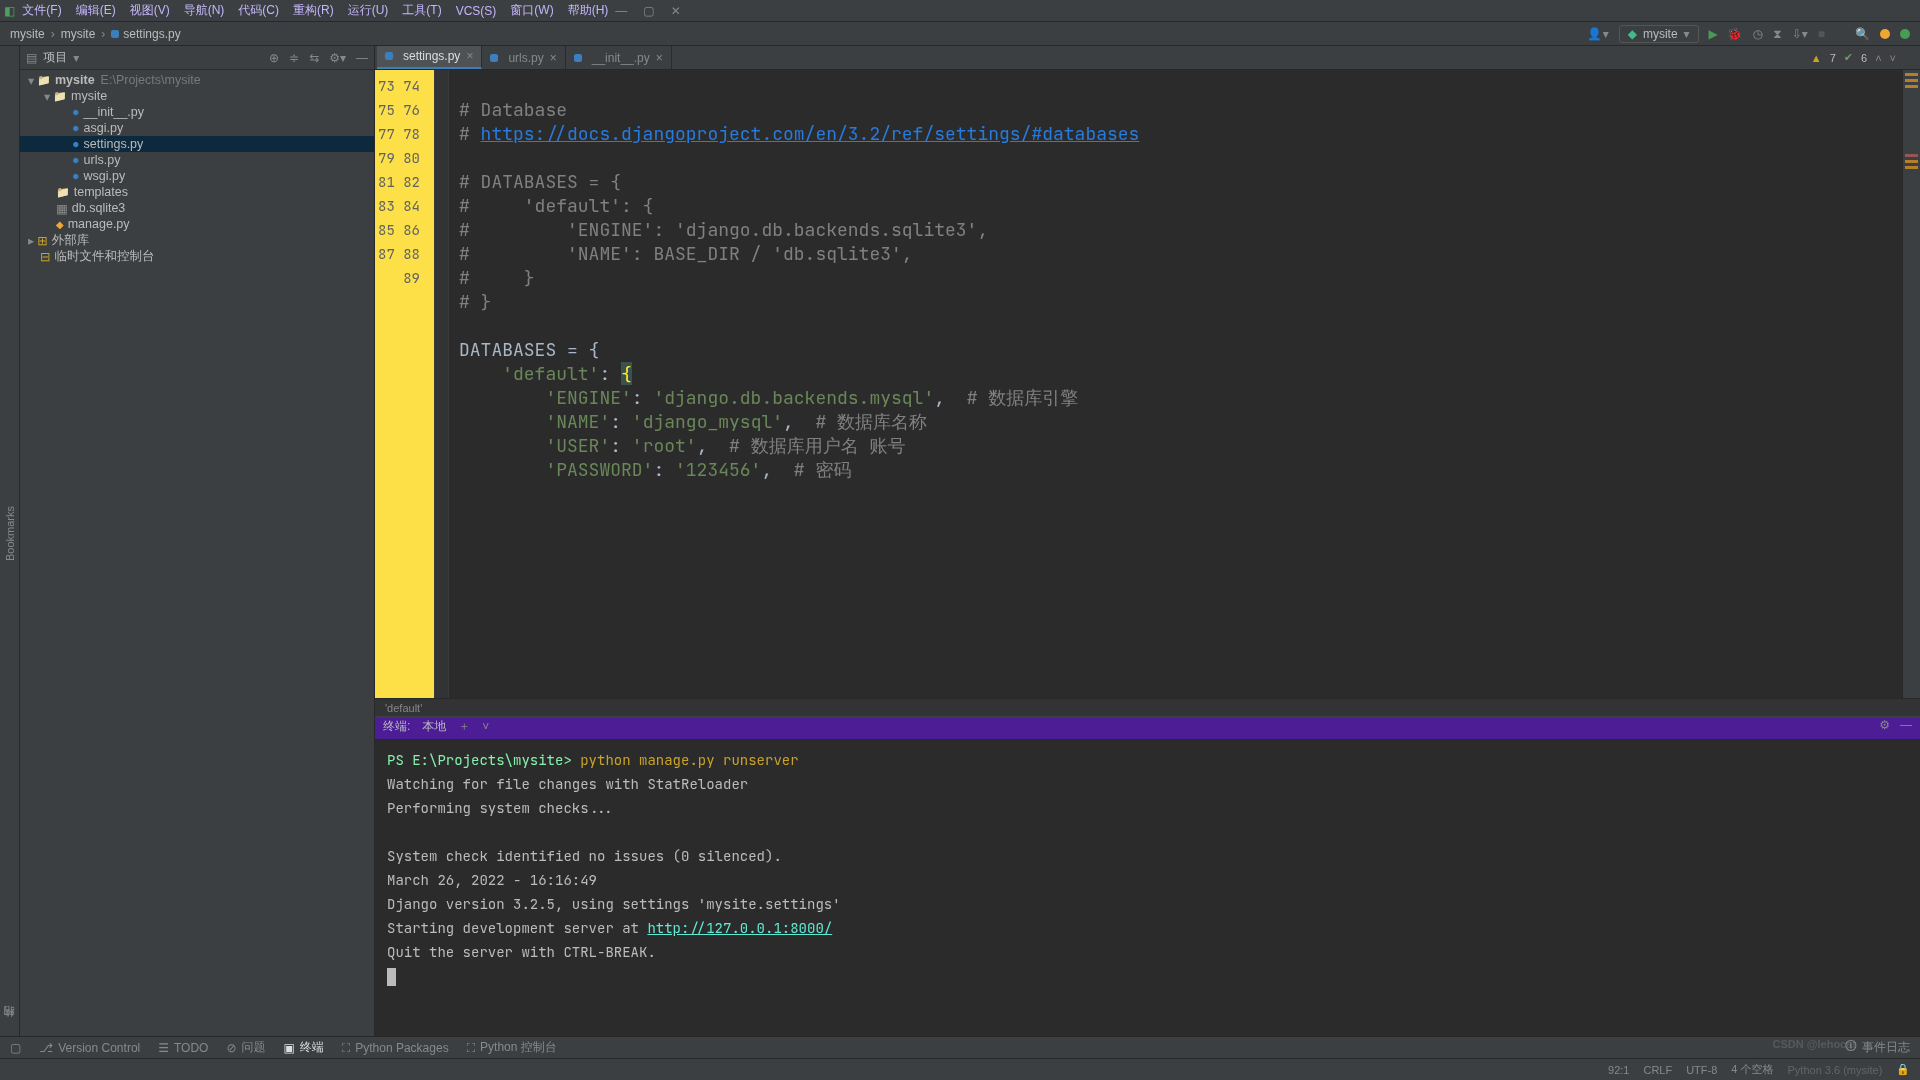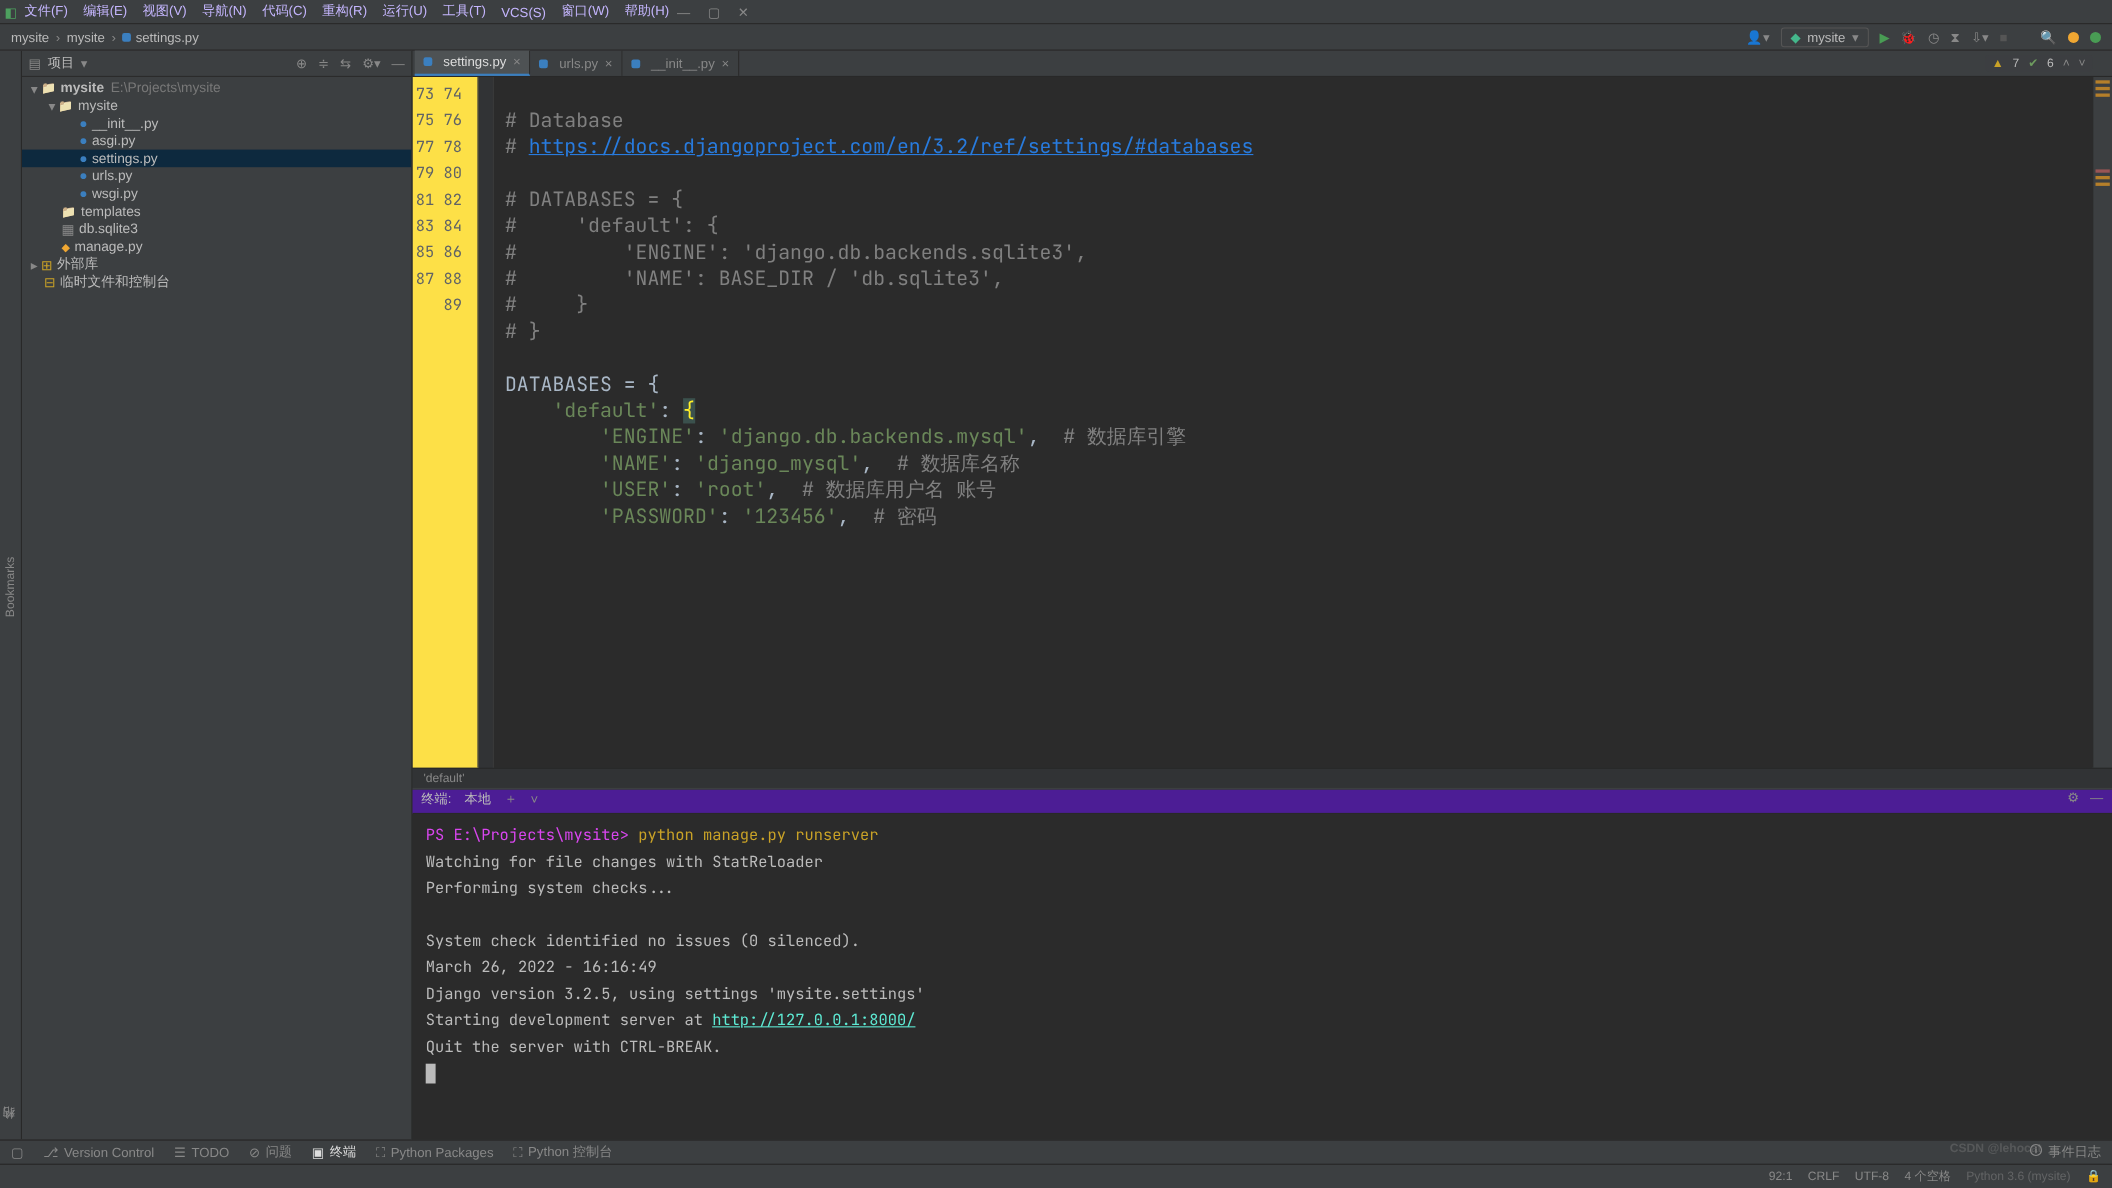--- a/index.html
+++ b/index.html
@@ -138,7 +138,7 @@
   font-family:"JetBrains Mono",Consolas,monospace; font-size:14px; line-height:24px;
   color:#bbbbbb; white-space:pre-wrap;
 }
-.term-body .prompt{ color:#d946ef;}
+.term-body .prompt{ color:#86efac;}
 .term-body .cmd{ color:#c9a227;}
 .term-body .link{ color:#5eead4; text-decoration:underline;}
 .term-cursor{ display:inline-block; width:9px; height:18px; background:#bbbbbb; vertical-align:middle;}

